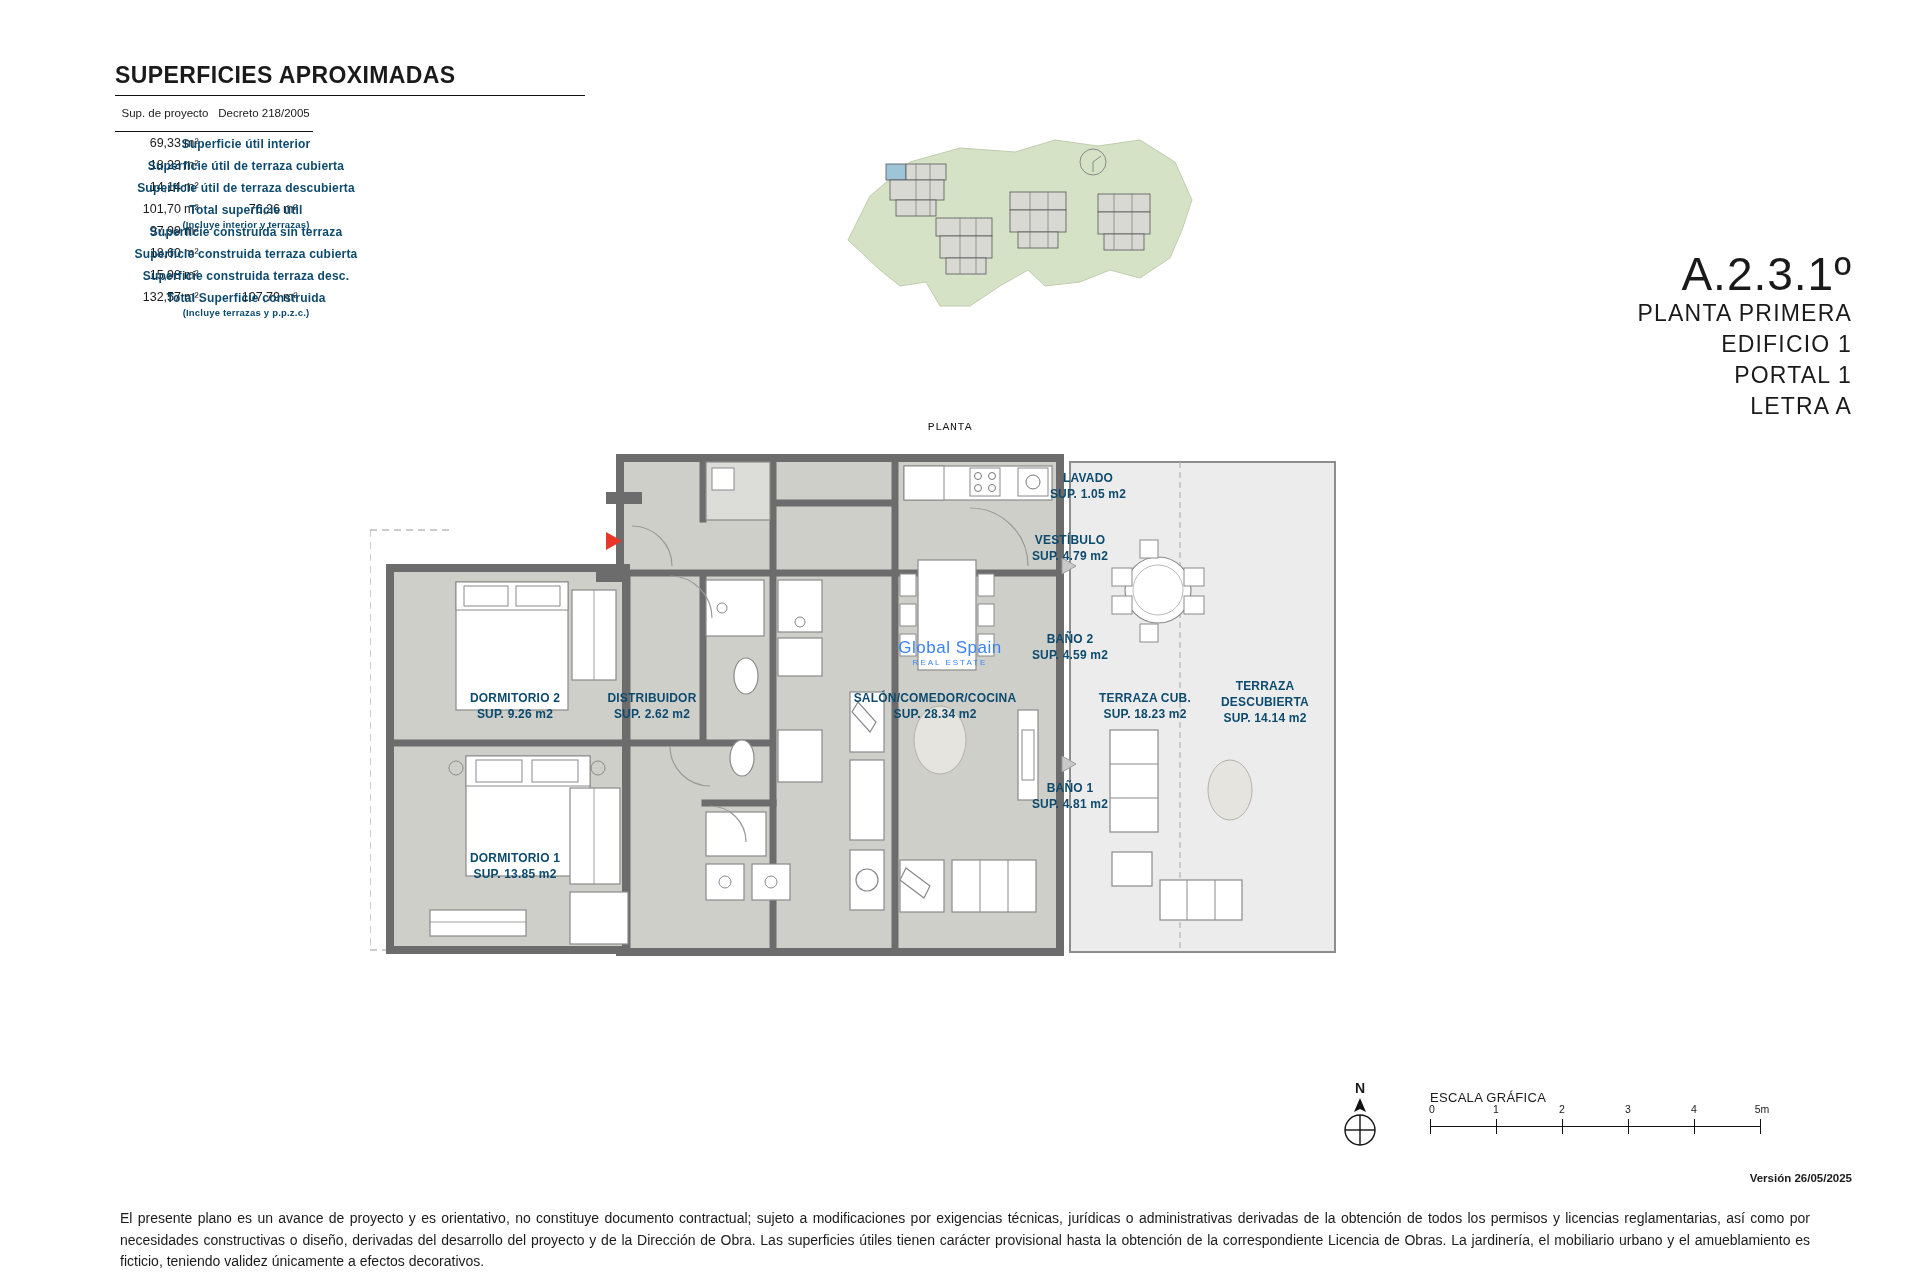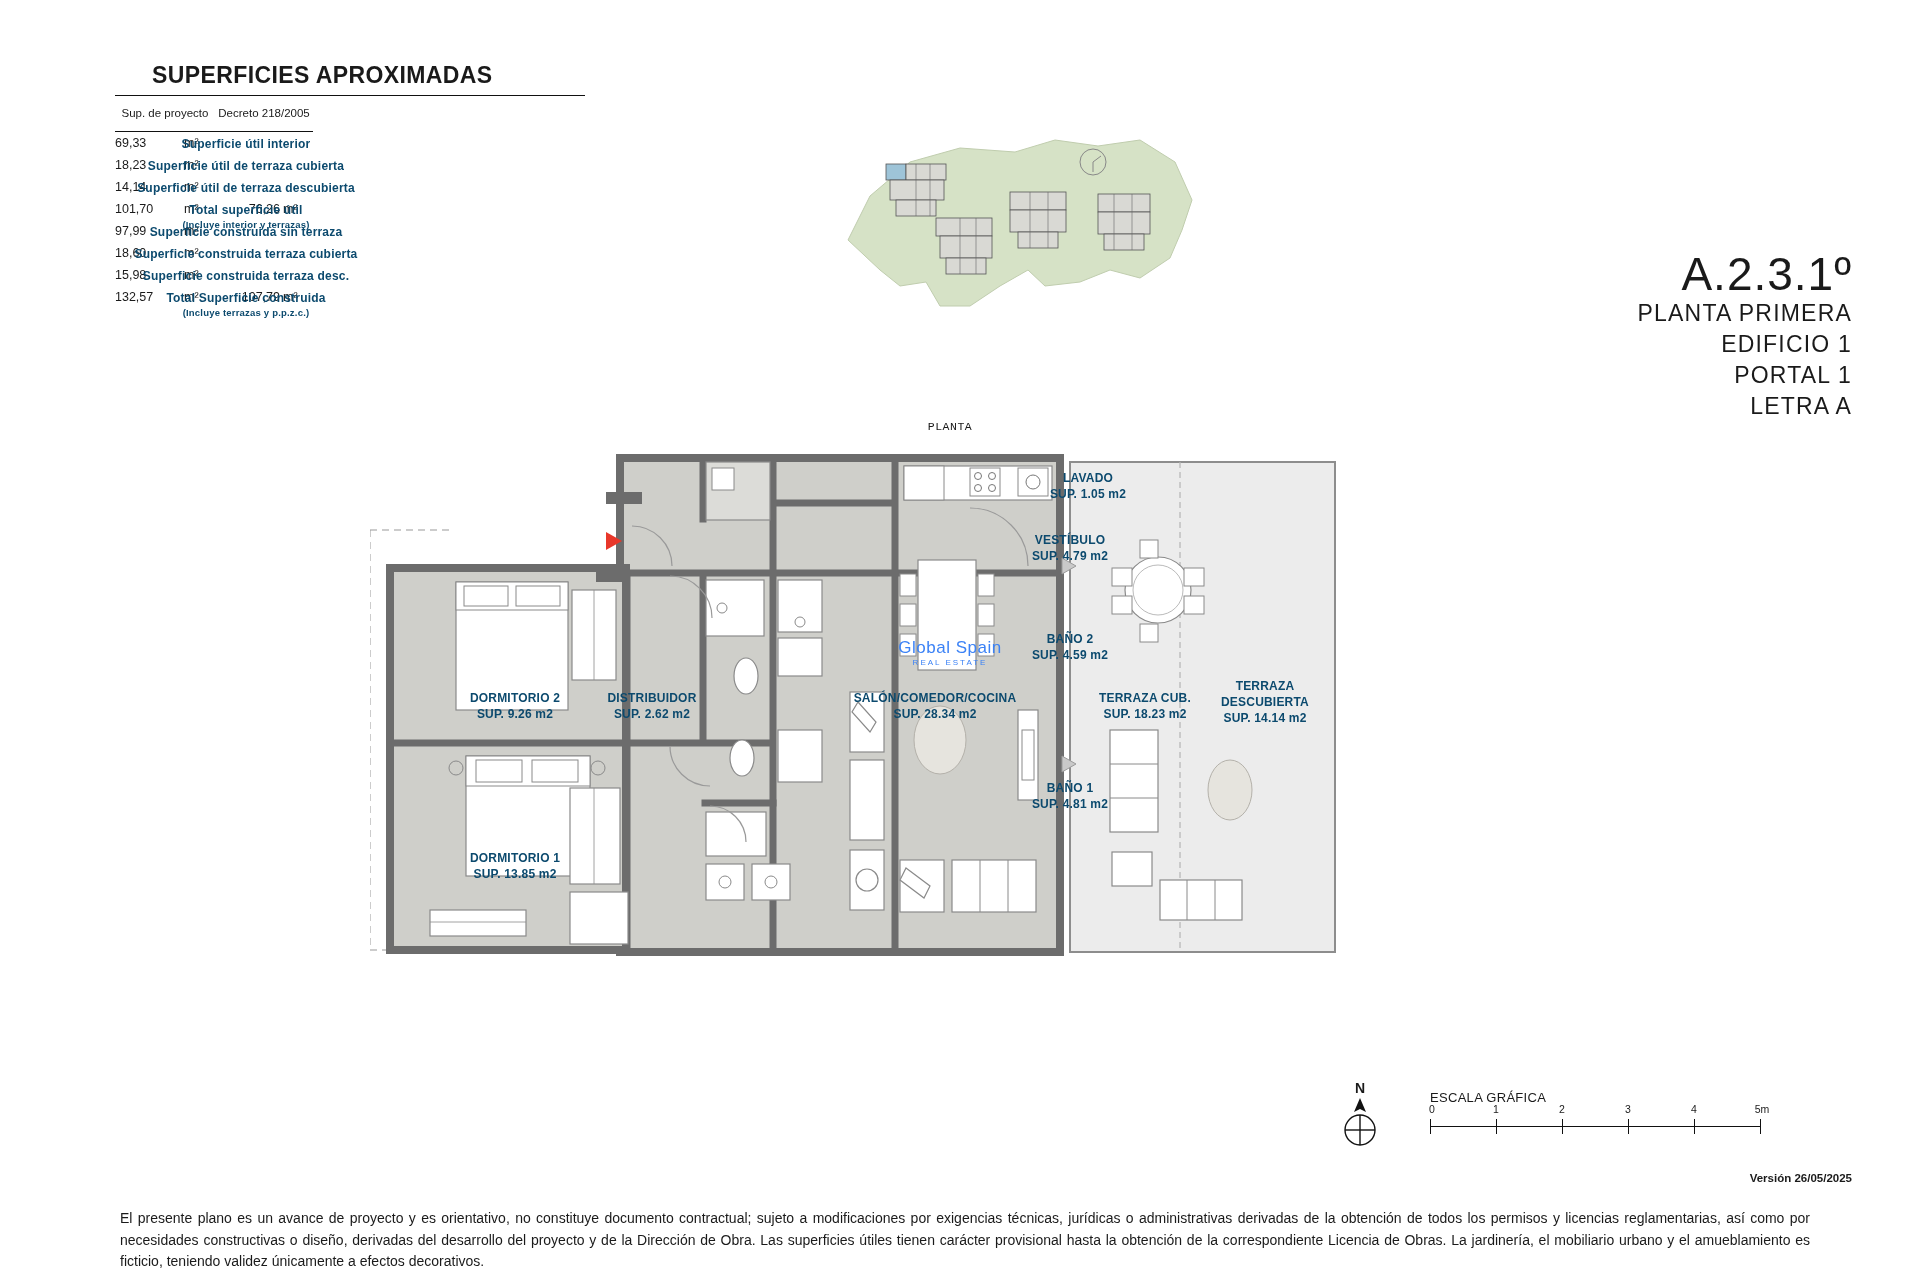--- a/index.html
+++ b/index.html
@@ -18,7 +18,6 @@
   #surfaces .title {
     font-size:23px; font-weight:bold; letter-spacing:0.4px;
     padding-bottom:6px;
-    margin-left:37px;
   }
   #surfaces .rule { border-bottom:1.6px solid #111; width:470px; }
   #surfaces table { border-collapse:collapse; margin-top:7px; font-size:12.5px; }

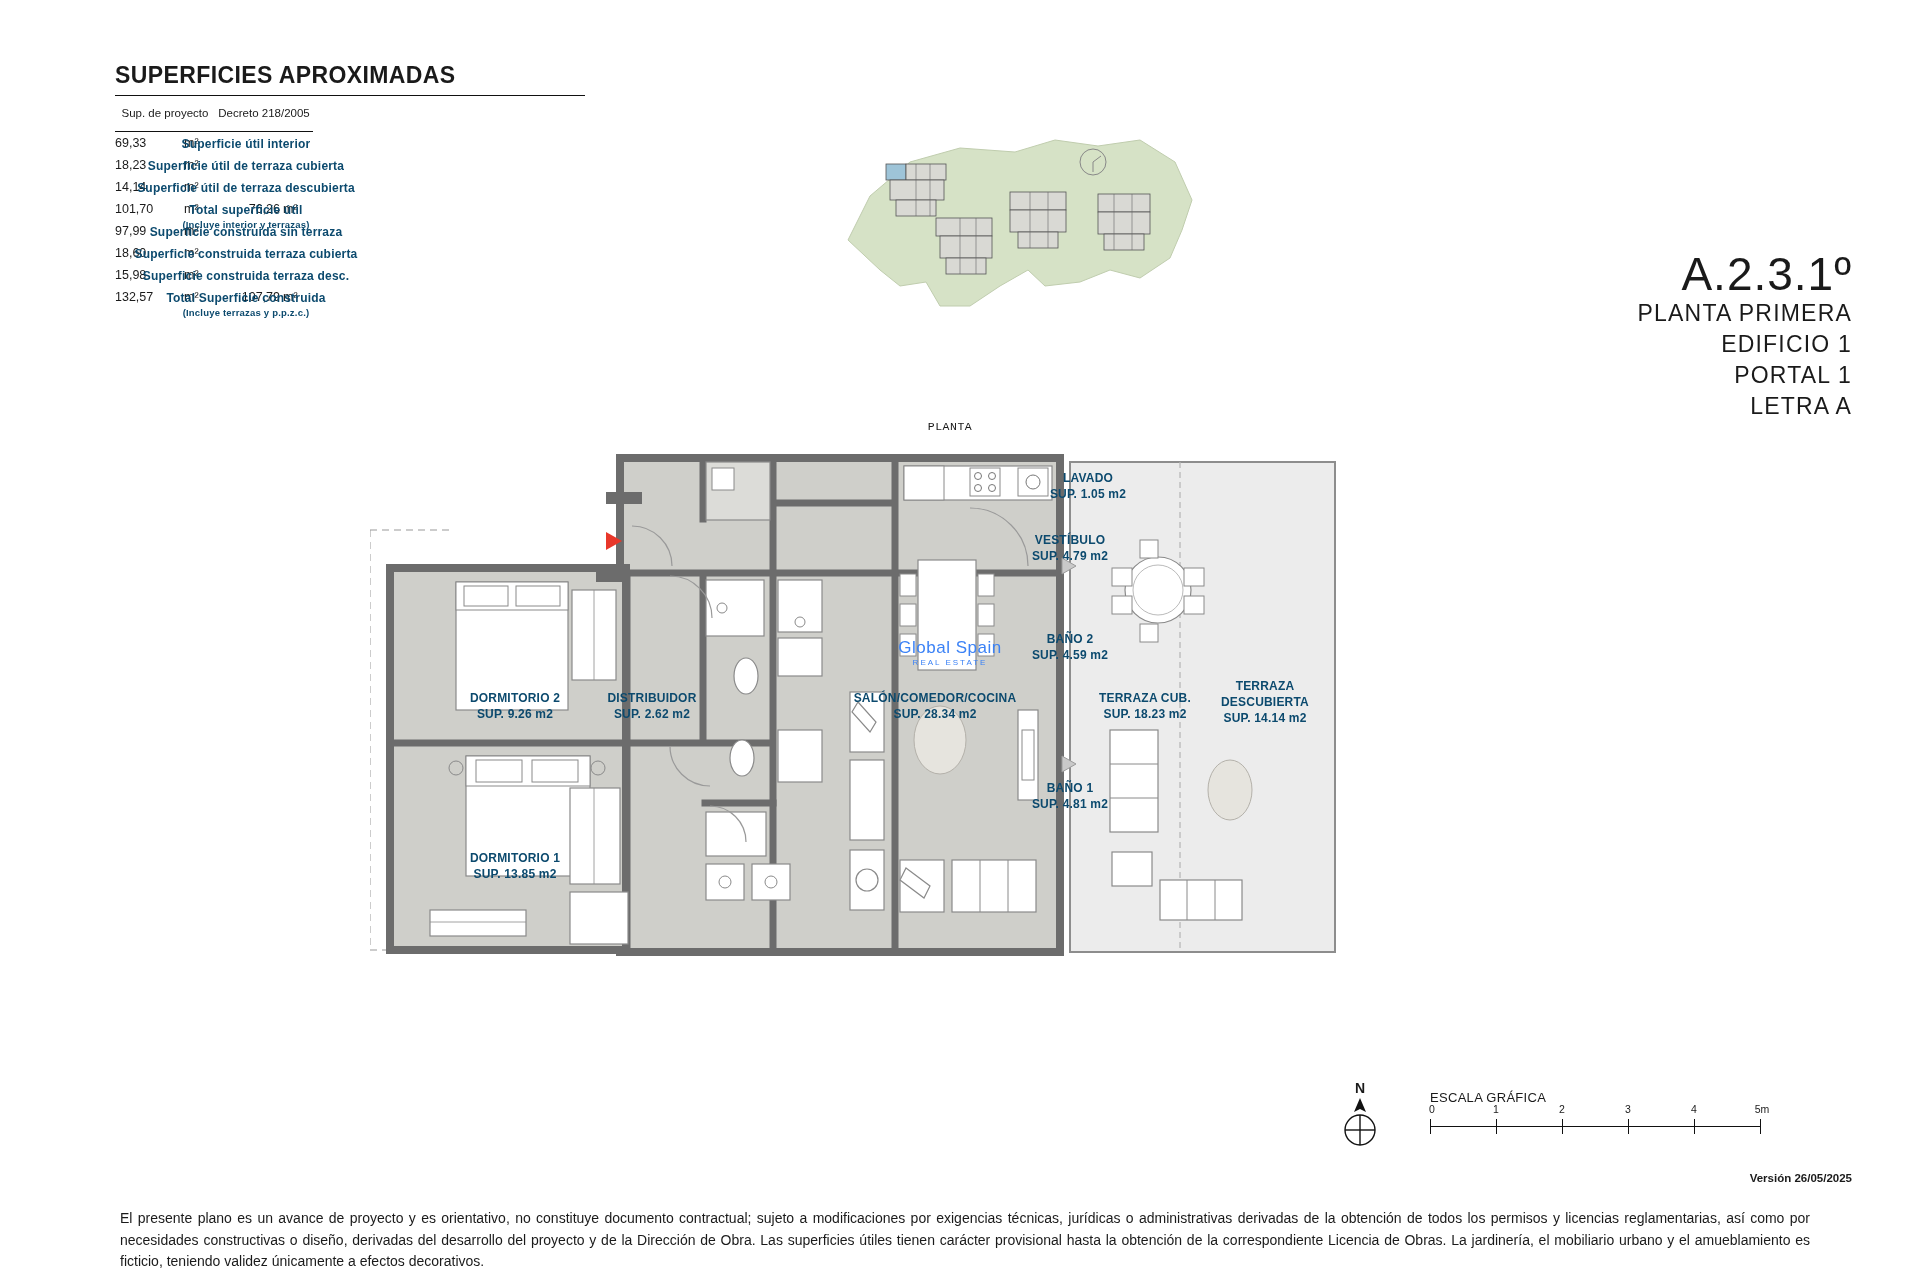--- a/index.html
+++ b/index.html
@@ -23,7 +23,7 @@
   #surfaces table { border-collapse:collapse; margin-top:7px; font-size:12.5px; }
   #surfaces td { padding:4px 0; vertical-align:top; }
   #surfaces td.lbl { width:262px; }
-  #surfaces td.v1 { width:66px; text-align:left; padding-right:3px; }
+  #surfaces td.v1 { width:66px; text-align:right; padding-right:3px; }
   #surfaces td.u1 { width:34px; }
   #surfaces td.v2 { width:62px; text-align:right; padding-right:3px; }
   #surfaces td.u2 { width:30px; }

